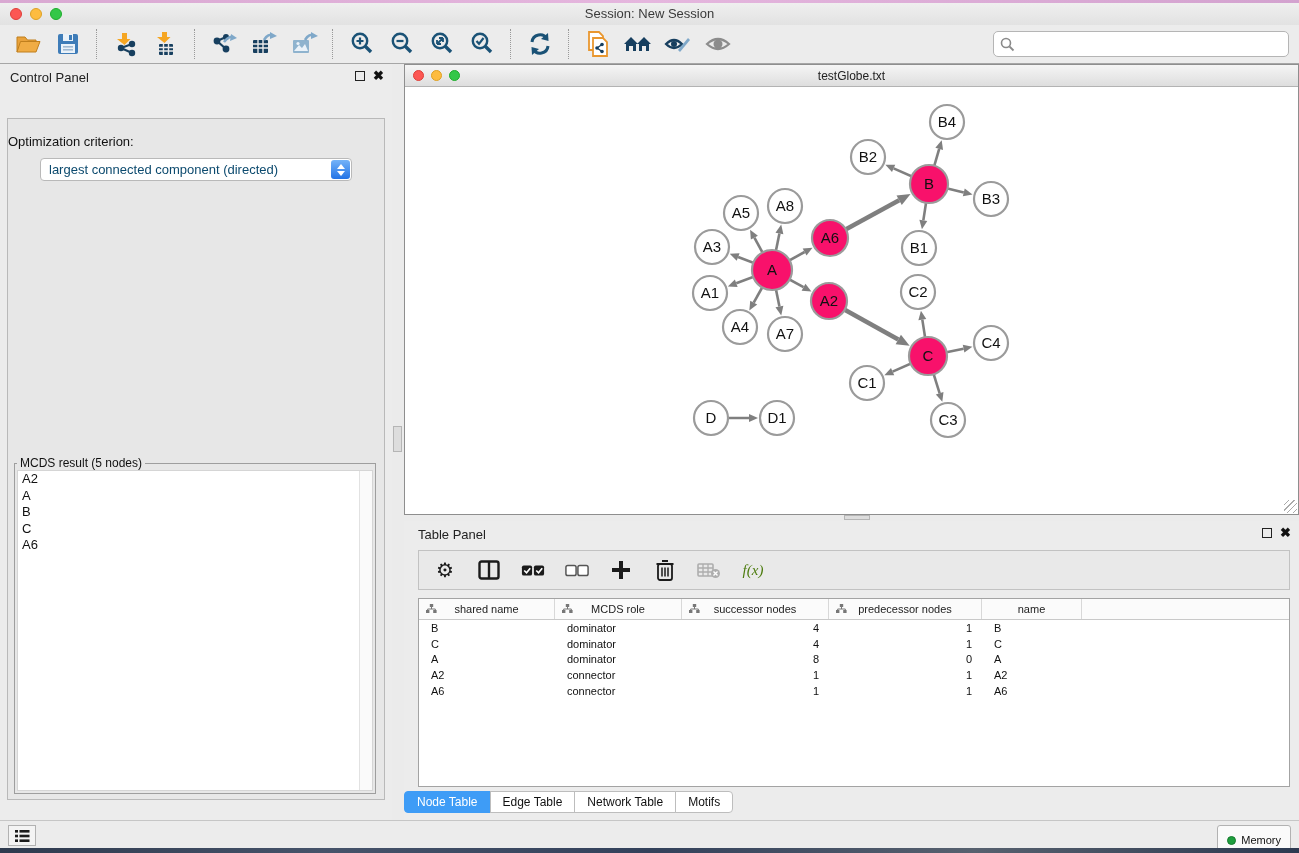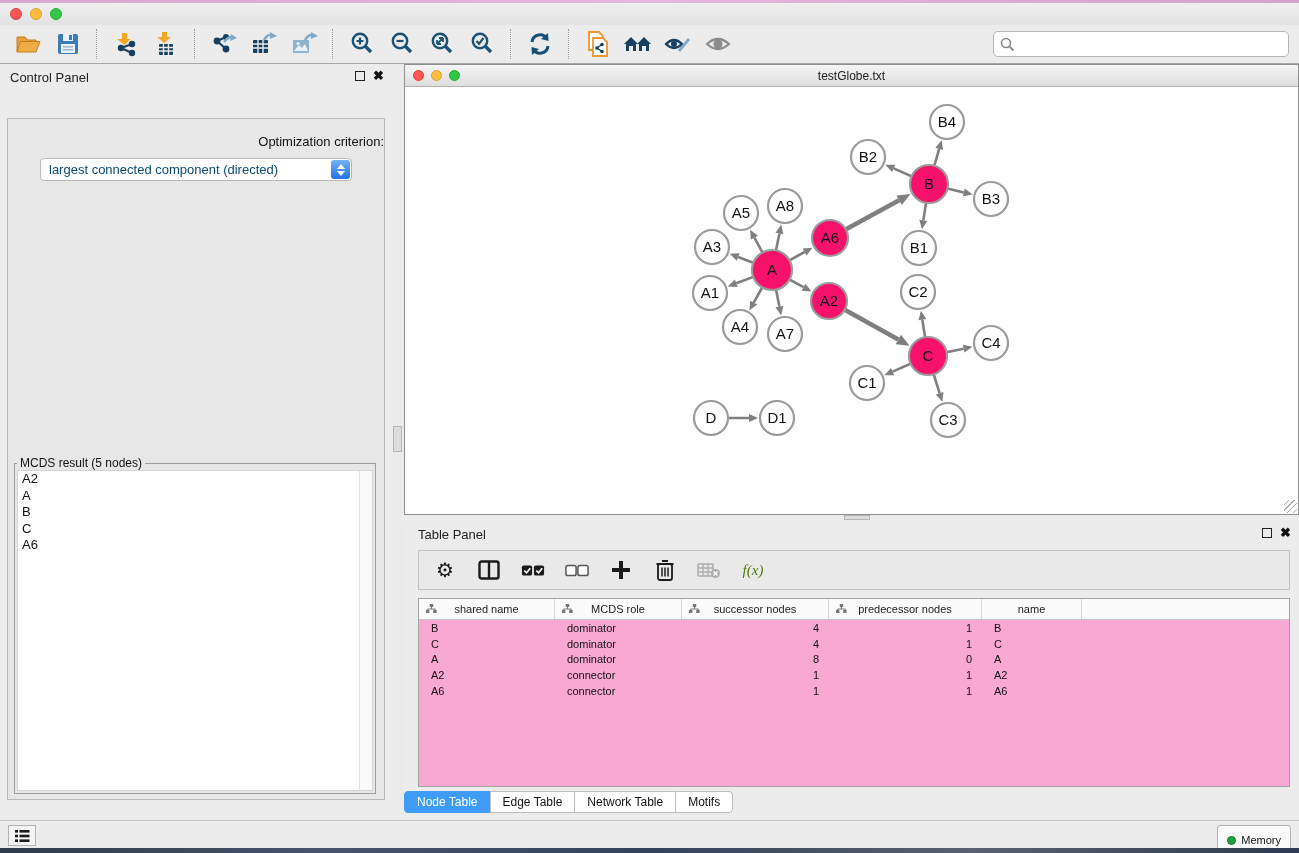--- a/index.html
+++ b/index.html
@@ -133,6 +133,7 @@
     <span class="light yellow"></span>
     <span class="light green"></span>
   </div>
+  <div class="title">Session: New Session</div>
 </div>
 
 <div class="toolbar">

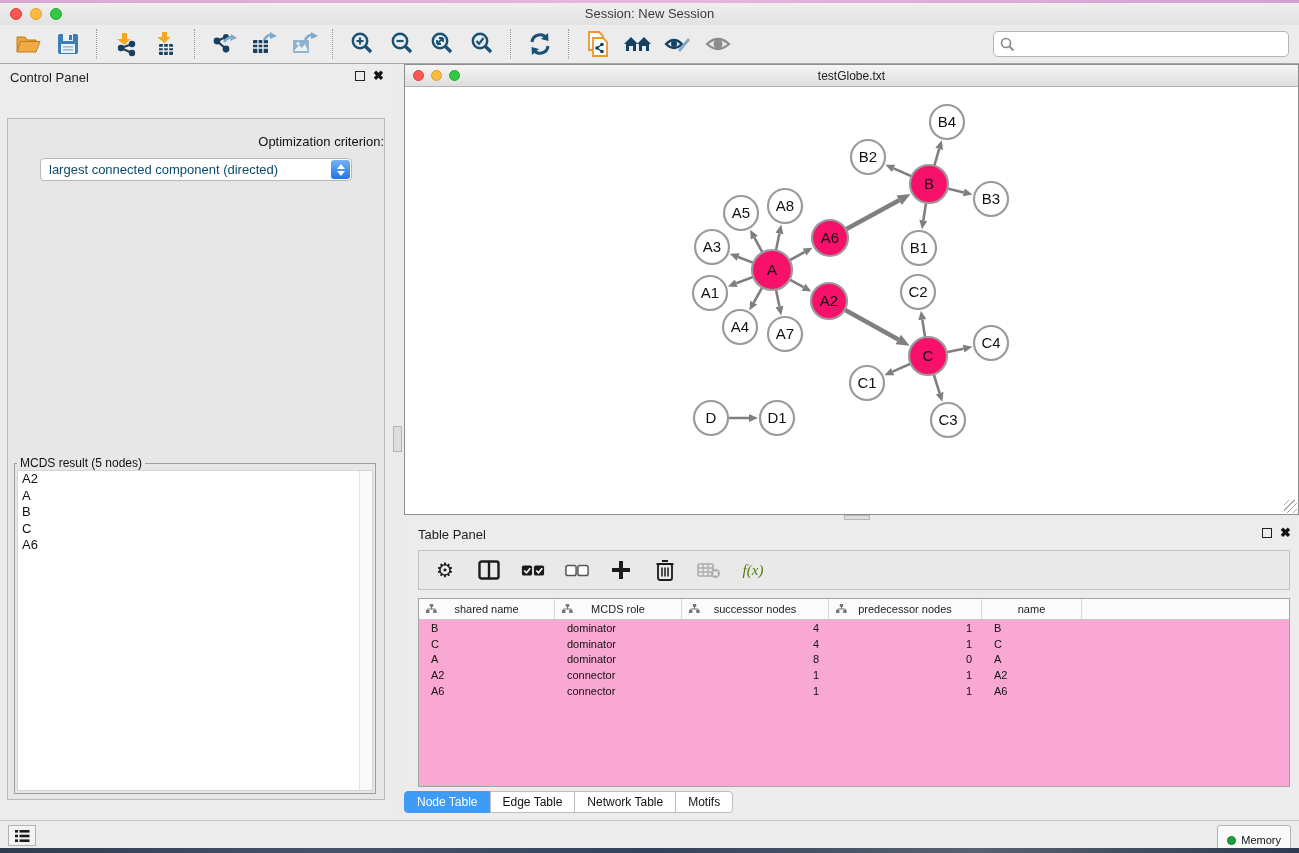--- a/index.html
+++ b/index.html
@@ -49,7 +49,7 @@
   .seg-tab.active { background:#3E9CF6; border-color:#3E9CF6; color:#fff; }
   .cp-box { position:absolute; left:7px; right:7px; top:54px; bottom:20px;
     background:#E7E7E7; border:1px solid #B9B9B9; }
-  .opt-label { text-align:right; margin-top:15px; font-size:13px; color:#111; }
+  .opt-label { text-align:left; margin-top:15px; font-size:13px; color:#111; }
   .dropdown { margin:9px auto 0; width:312px; height:23px; background:#fff;
     border:1px solid #B9B9B9; border-radius:4px; position:relative;
     font-size:13px; color:#0c4a6e; display:flex; align-items:center; padding-left:8px; }

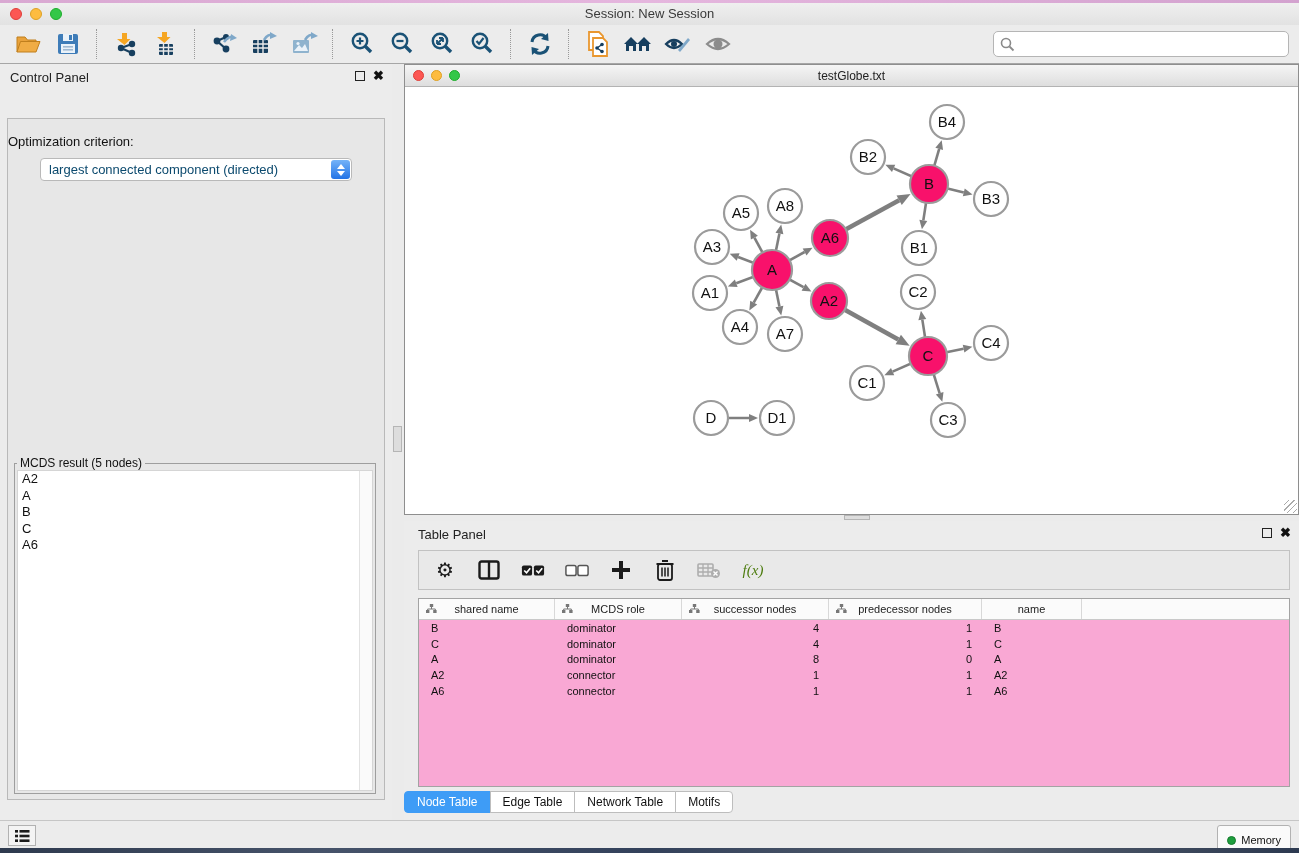--- a/index.html
+++ b/index.html
@@ -98,7 +98,7 @@
   .tpi { width:24px; height:24px; display:flex; align-items:center; justify-content:center; }
   .gear-glyph { font-size:20px; color:#1b1b1b; line-height:20px; }
   .fx { font-family:"Liberation Serif", serif; font-style:italic; font-size:15px; color:#4d7c0f; }
-  .tp-table { position:absolute; left:14px; right:9px; top:77px; bottom:33px; background:#f9a8d4;
+  .tp-table { position:absolute; left:14px; right:9px; top:77px; bottom:33px; background:#ffffff;
     border:1px solid #A3A3A3; overflow:hidden; }
   .thead { display:flex; height:21px; background:#FBFBFB; border-bottom:1px solid #C9C9C9; }
   .th { position:relative; display:flex; align-items:center; justify-content:center;

